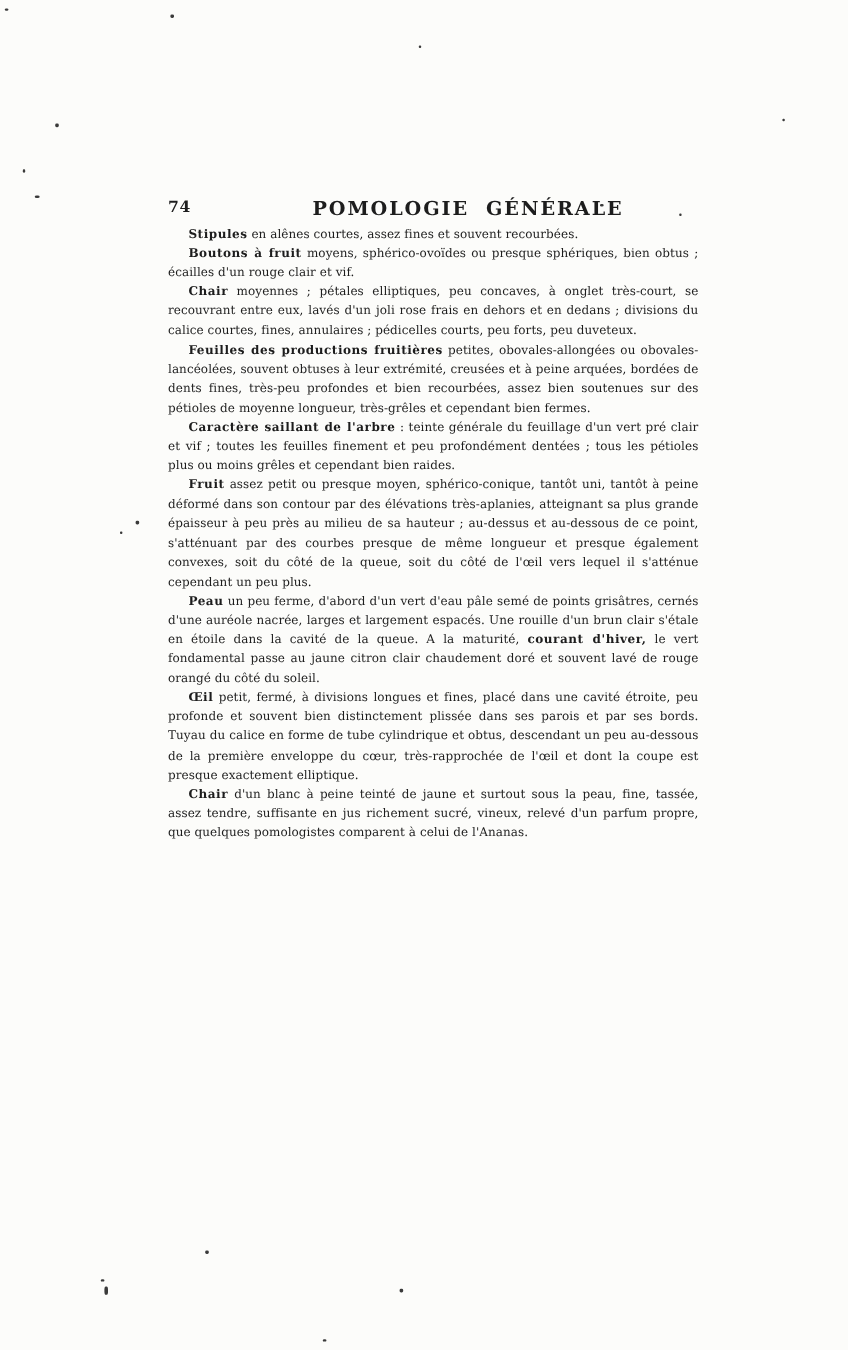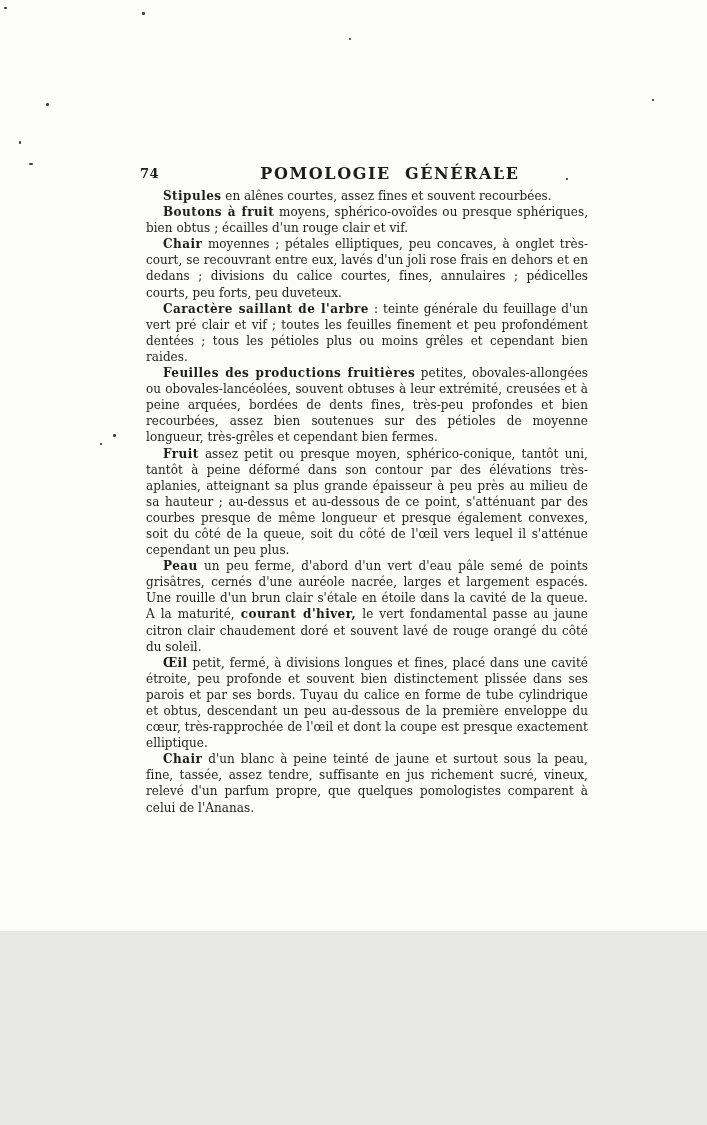--- a/index.html
+++ b/index.html
@@ -5,7 +5,7 @@
   html,body{margin:0;padding:0;background:#e8e8e6;}
   .page{
     position:relative;
-    width:707px;height:931px;
+    width:707px;height:1125px;
     background:#fcfcfa;
     overflow:hidden;
     font-family:"DejaVu Serif","Liberation Serif",serif;

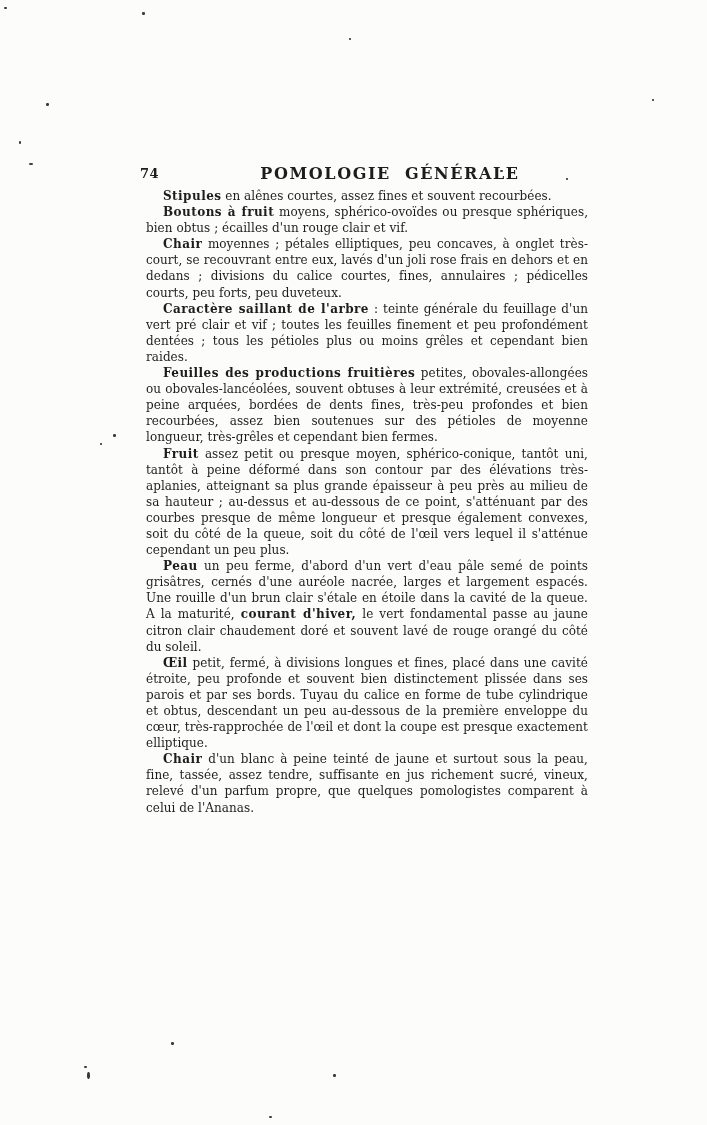--- a/index.html
+++ b/index.html
@@ -26,10 +26,9 @@
   
   .body-text{
     position:absolute;top:188px;left:140px;width:442px;
-    font-size:12px;line-height:16.1px;
+    font-size:10px;line-height:16.1px;
     text-align:justify;
     letter-spacing:.05px;
-    margin-left:6px;
   }
   .body-text p{margin:0;text-indent:17px;}
   .lead{font-weight:bold;letter-spacing:.45px;}

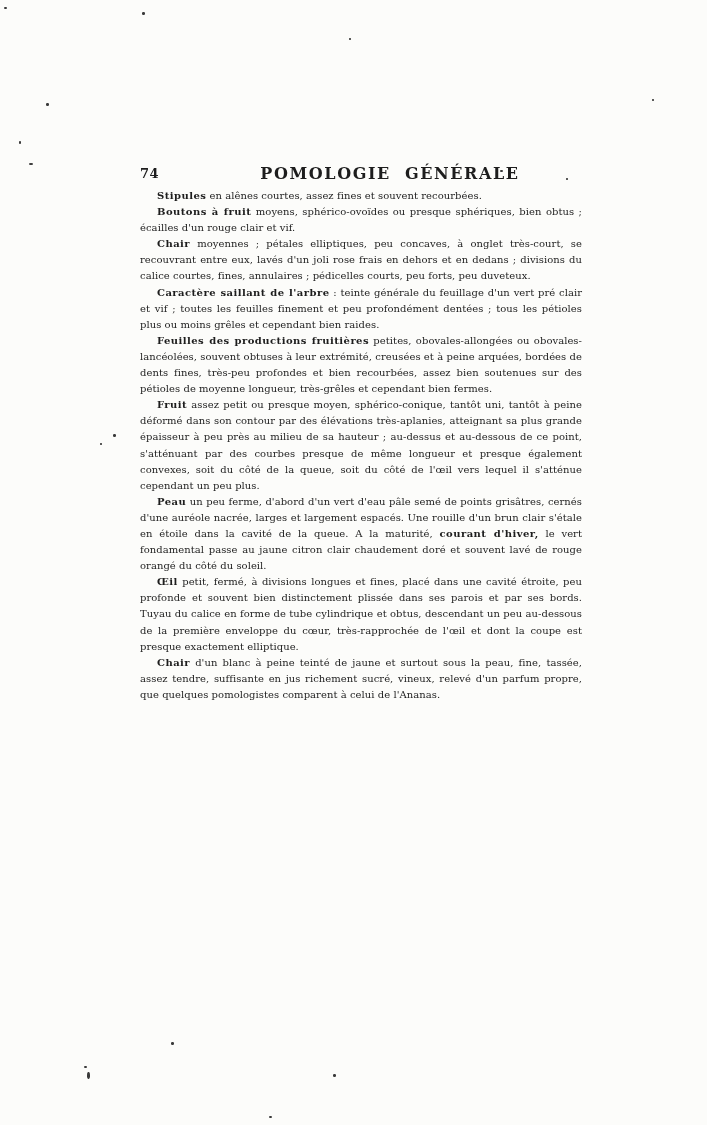--- a/index.html
+++ b/index.html
@@ -76,11 +76,11 @@
     </p>
 
     <p>
-      <b class="lead">Caractère saillant de l'arbre</b><span> : teinte générale du feuillage d'un vert pré clair et vif ; toutes les feuilles finement et peu profondément dentées ; tous les pétioles plus ou moins grêles et cependant bien raides.</span>
+      <b class="lead">Feuilles des productions fruitières</b><span> petites, obovales-allongées ou obovales-lancéolées, souvent obtuses à leur extrémité, creusées et à peine arquées, bordées de dents fines, très-peu profondes et bien recourbées, assez bien soutenues sur des pétioles de moyenne longueur, très-grêles et cependant bien fermes.</span>
     </p>
 
     <p>
-      <b class="lead">Feuilles des productions fruitières</b><span> petites, obovales-allongées ou obovales-lancéolées, souvent obtuses à leur extrémité, creusées et à peine arquées, bordées de dents fines, très-peu profondes et bien recourbées, assez bien soutenues sur des pétioles de moyenne longueur, très-grêles et cependant bien fermes.</span>
+      <b class="lead">Caractère saillant de l'arbre</b><span> : teinte générale du feuillage d'un vert pré clair et vif ; toutes les feuilles finement et peu profondément dentées ; tous les pétioles plus ou moins grêles et cependant bien raides.</span>
     </p>
 
     <p>

